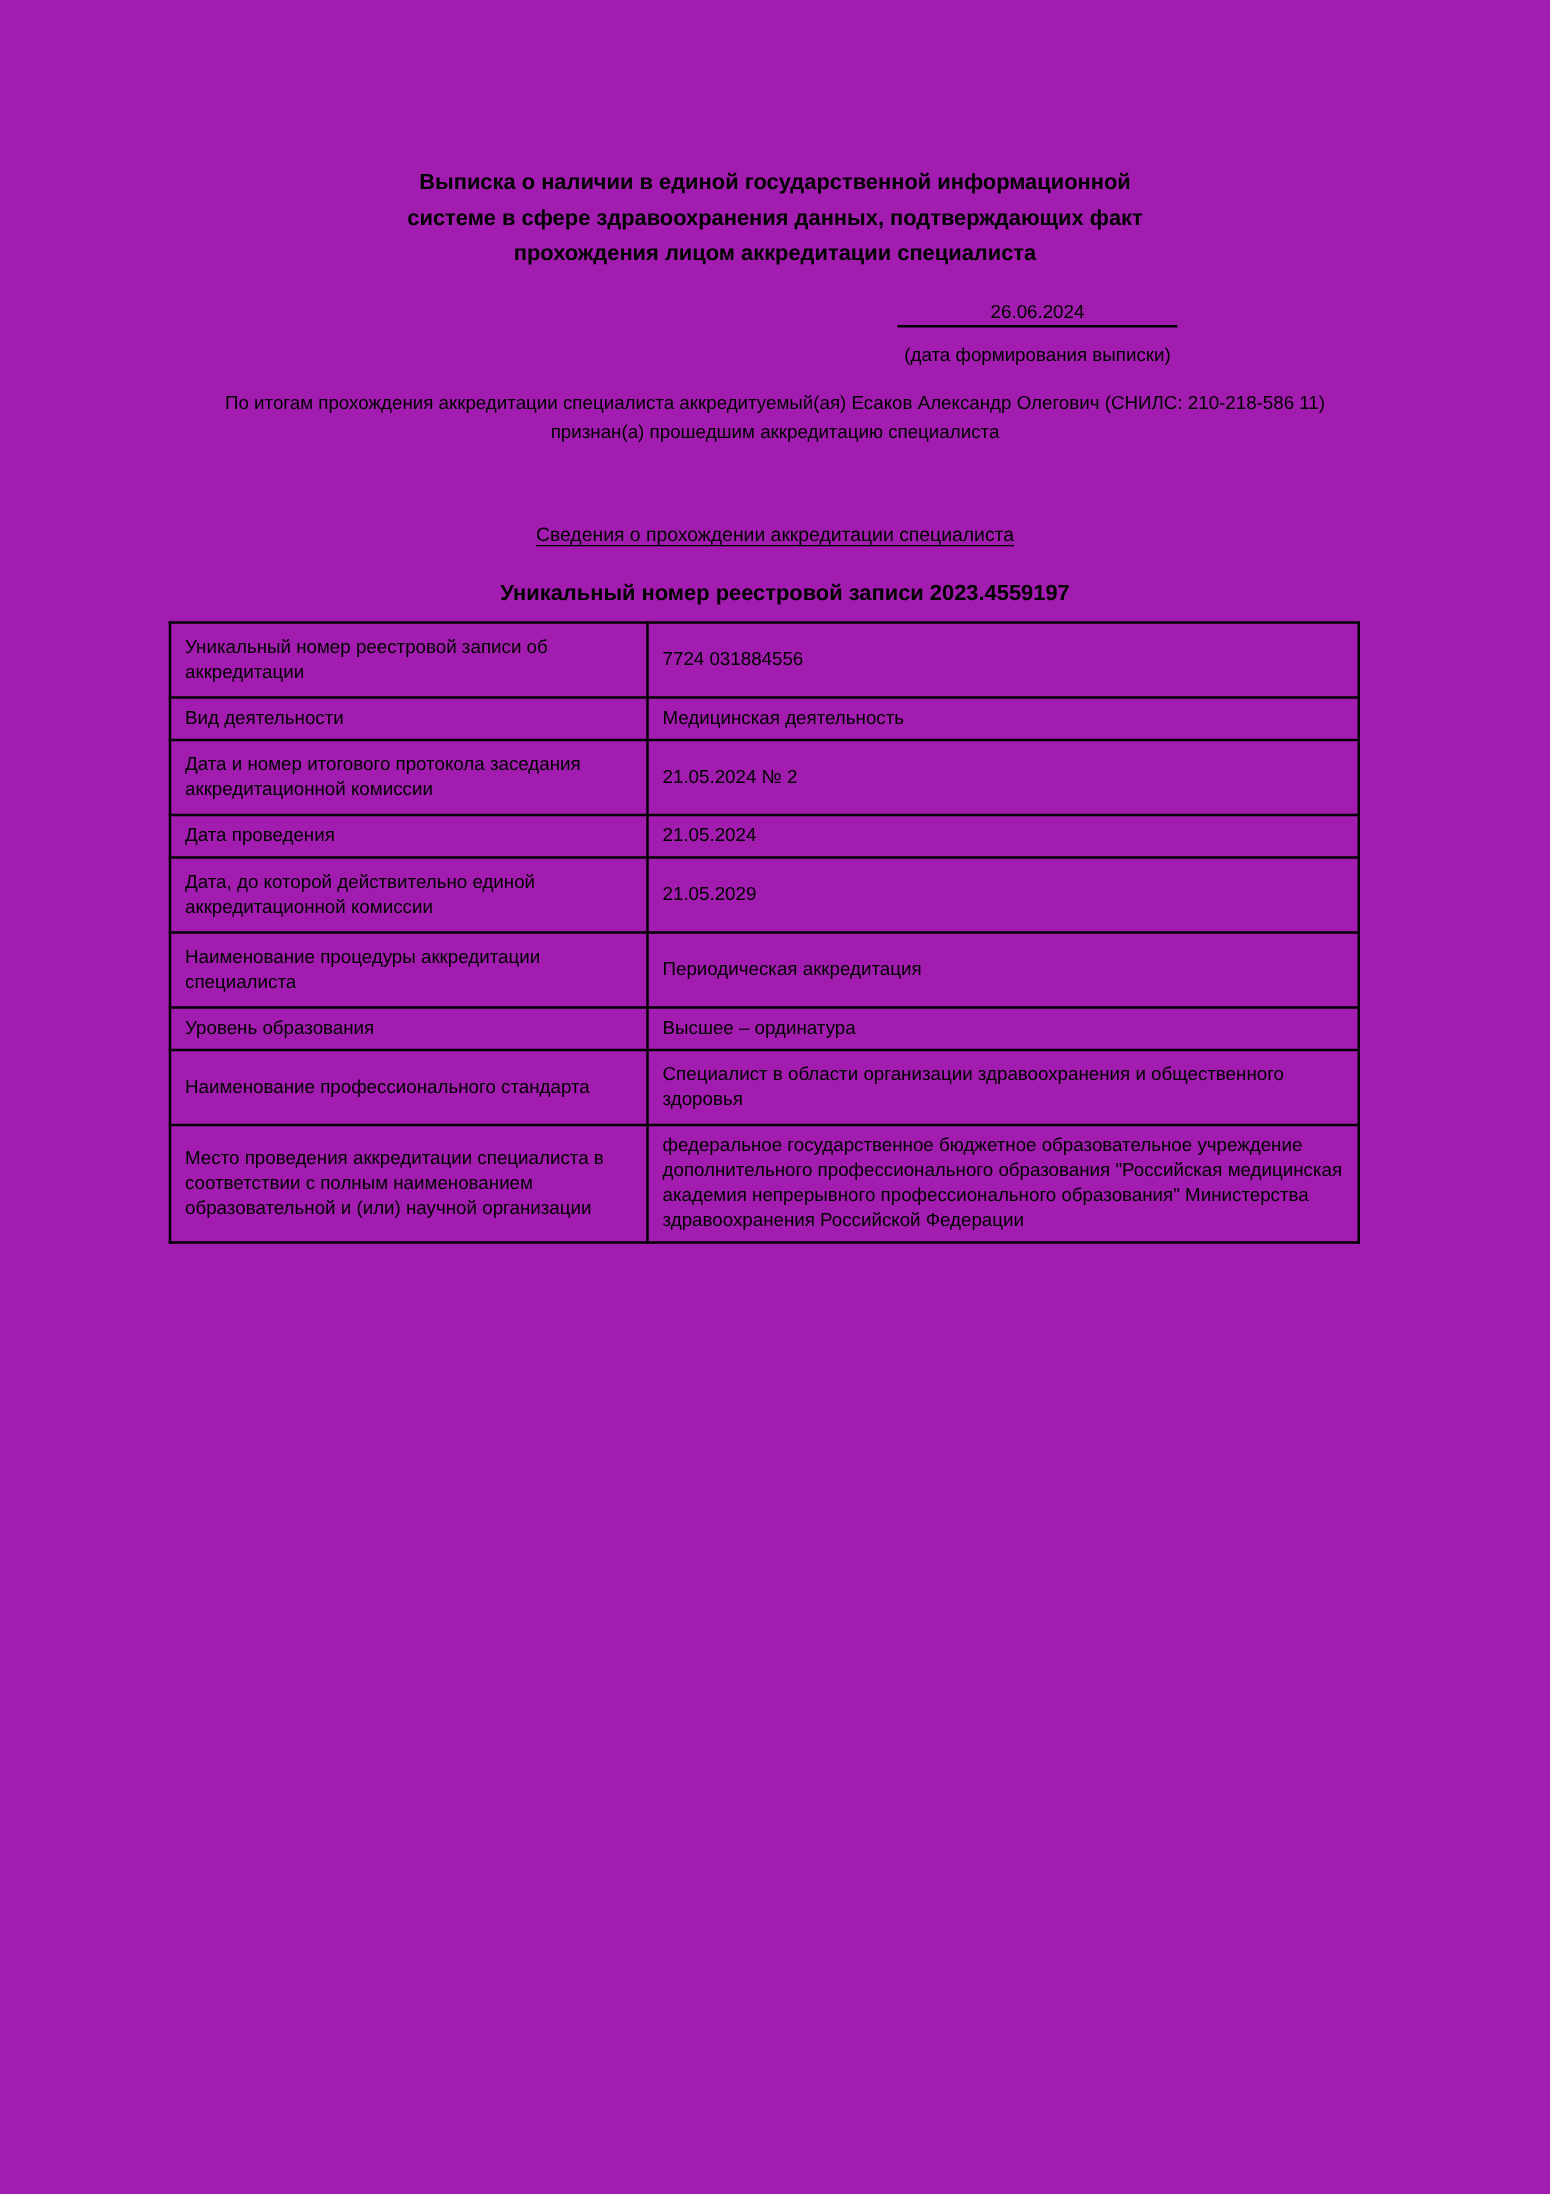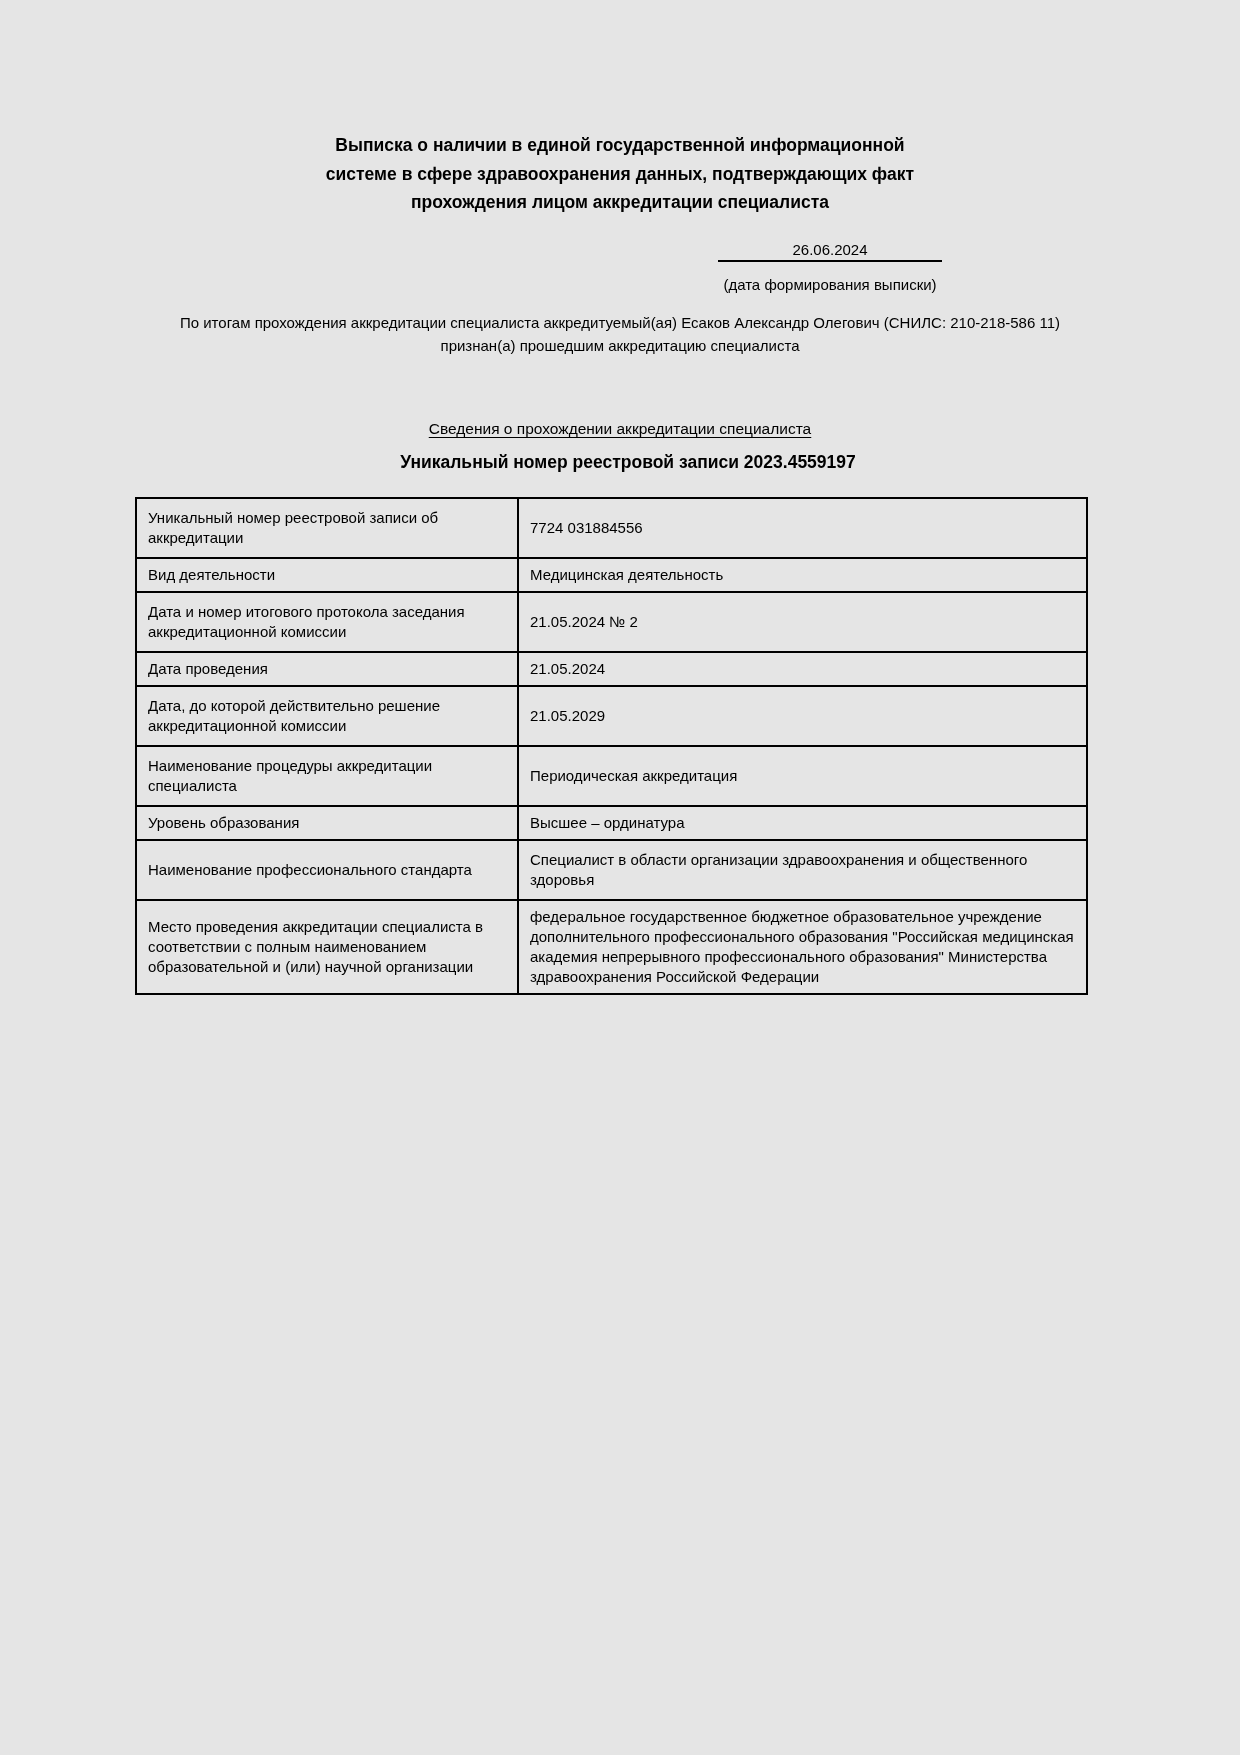--- a/index.html
+++ b/index.html
@@ -9,7 +9,7 @@
     width: 1240px;
     height: 1755px;
     margin: 0 auto;
-    background: #e5e5e5;
+    background: #a21caf;
     color: #000000;
     font-family: "Liberation Sans", sans-serif;
     overflow: hidden;

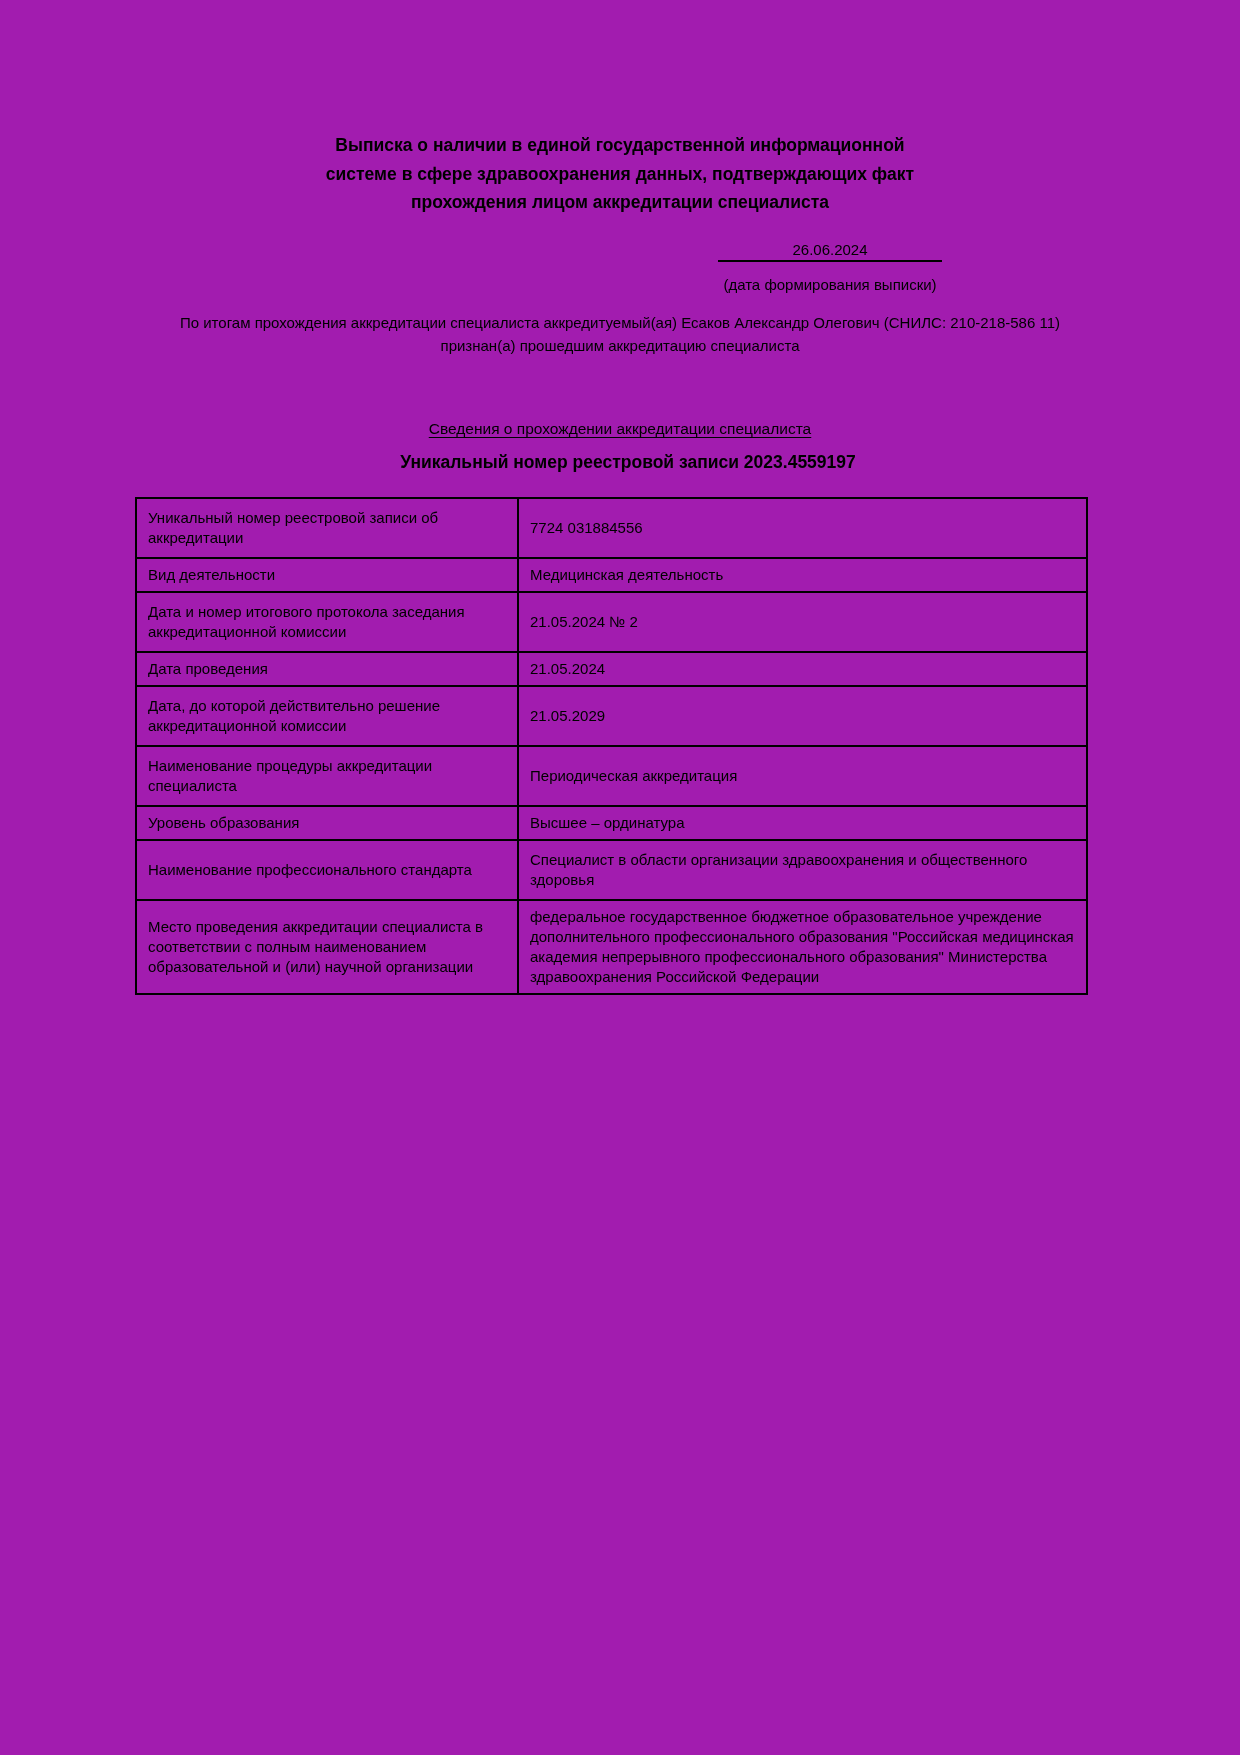--- a/index.html
+++ b/index.html
@@ -63,7 +63,7 @@
   }
   .registry-heading {
     position: absolute;
-    top: 452px;
+    top: 464px;
     left: 0;
     width: 100%;
     text-align: center;

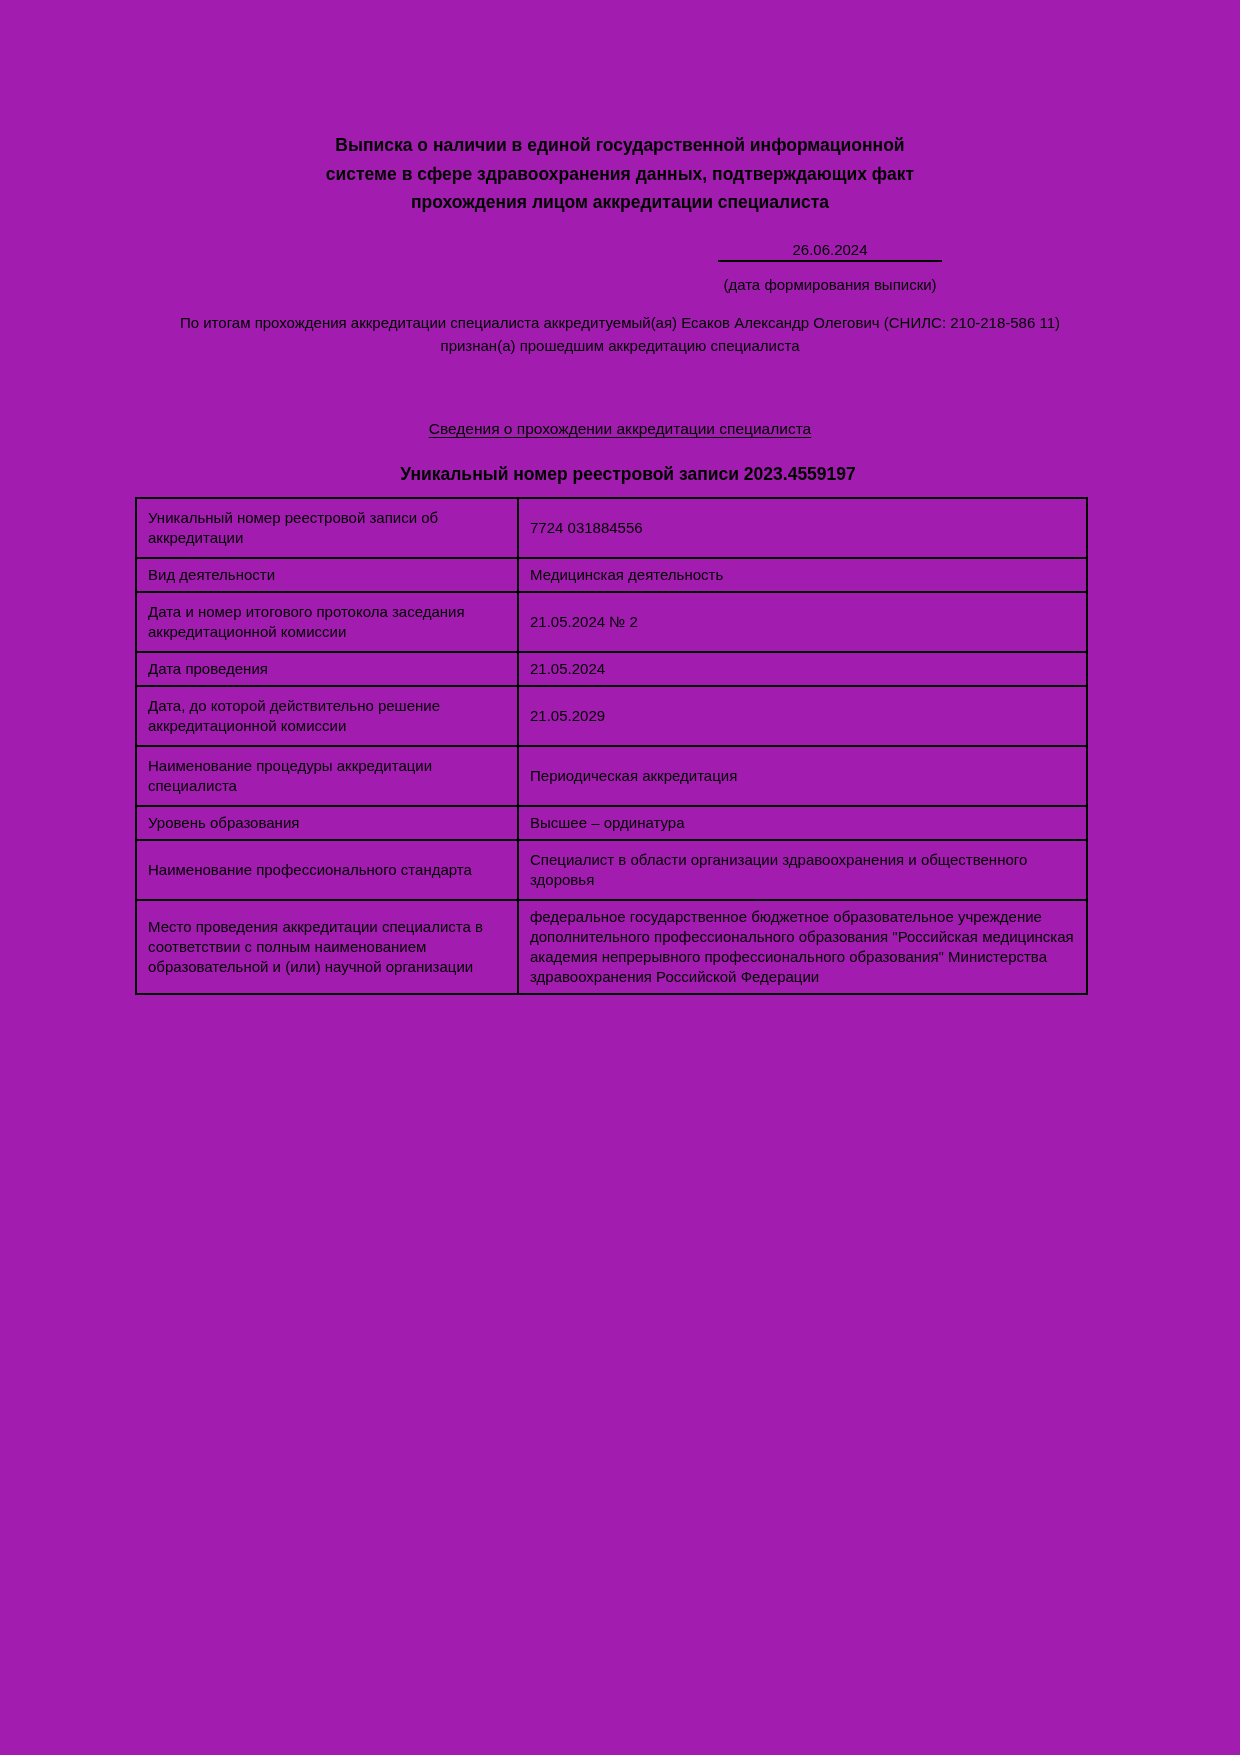--- a/index.html
+++ b/index.html
@@ -136,7 +136,7 @@
         <td class="value-cell">21.05.2024</td>
       </tr>
       <tr class="tall">
-        <td class="label-cell">Дата, до которой действительно решение аккредитационной комиссии</td>
+        <td class="label-cell">Дата, до которой действительно единой аккредитационной комиссии</td>
         <td class="value-cell">21.05.2029</td>
       </tr>
       <tr class="tall">

